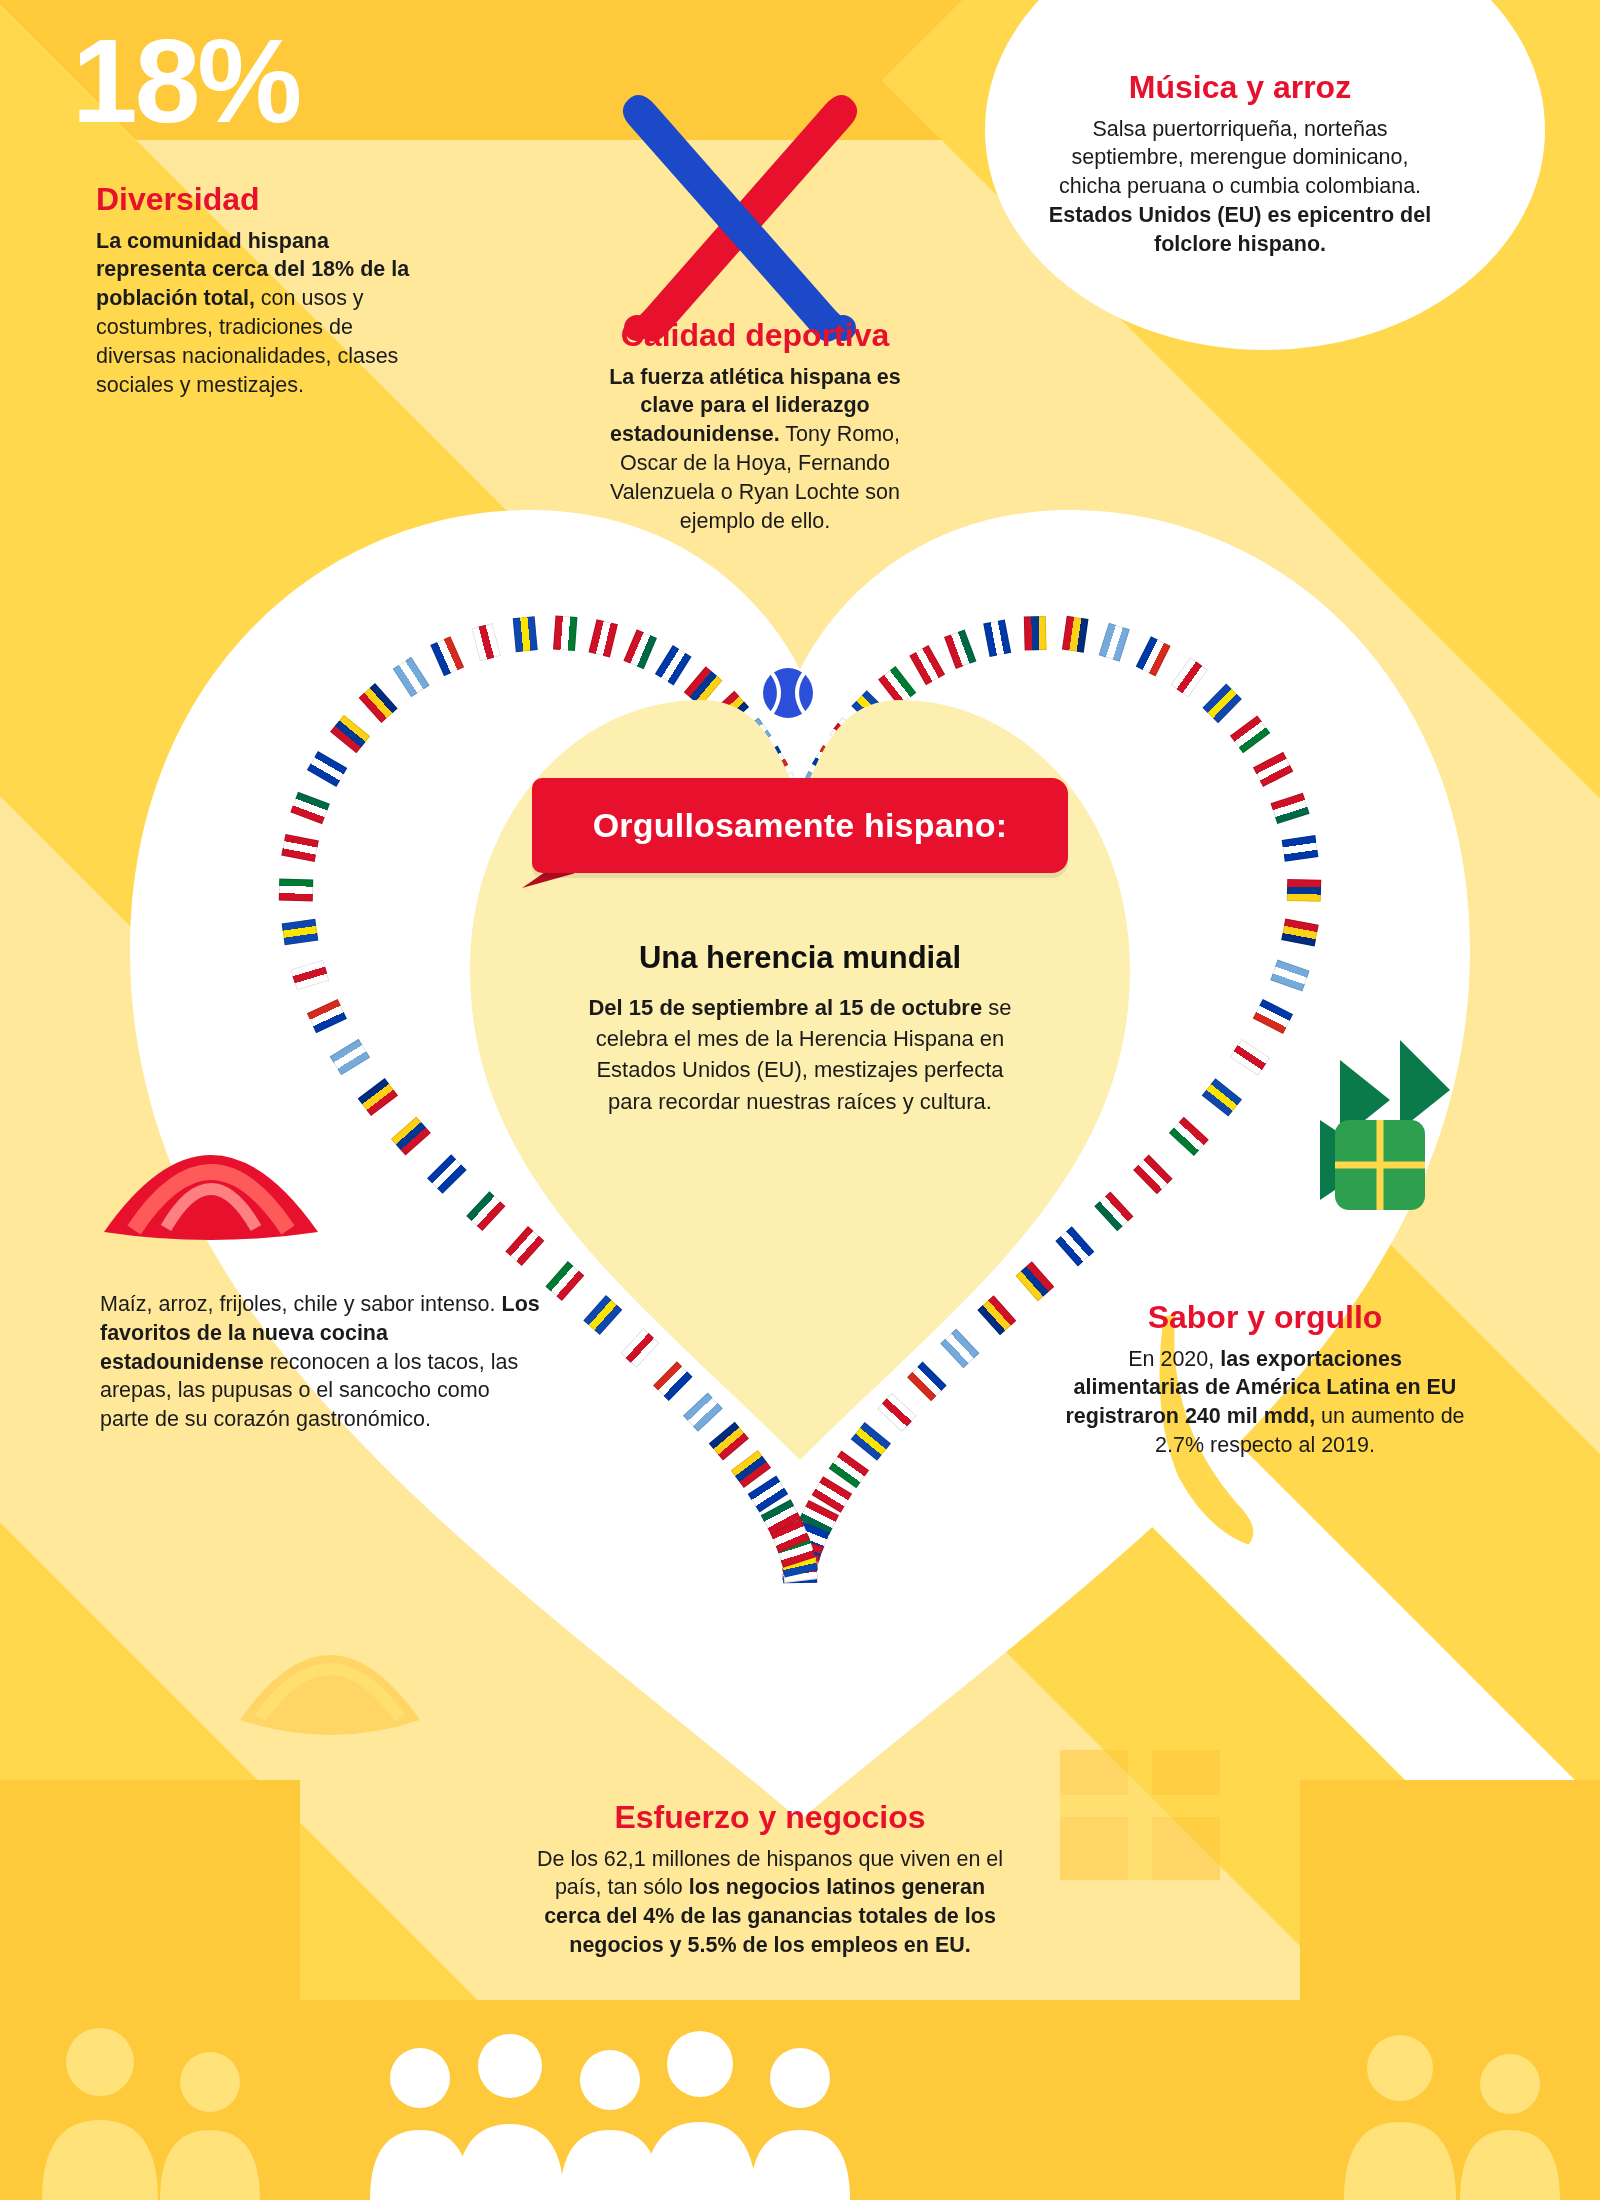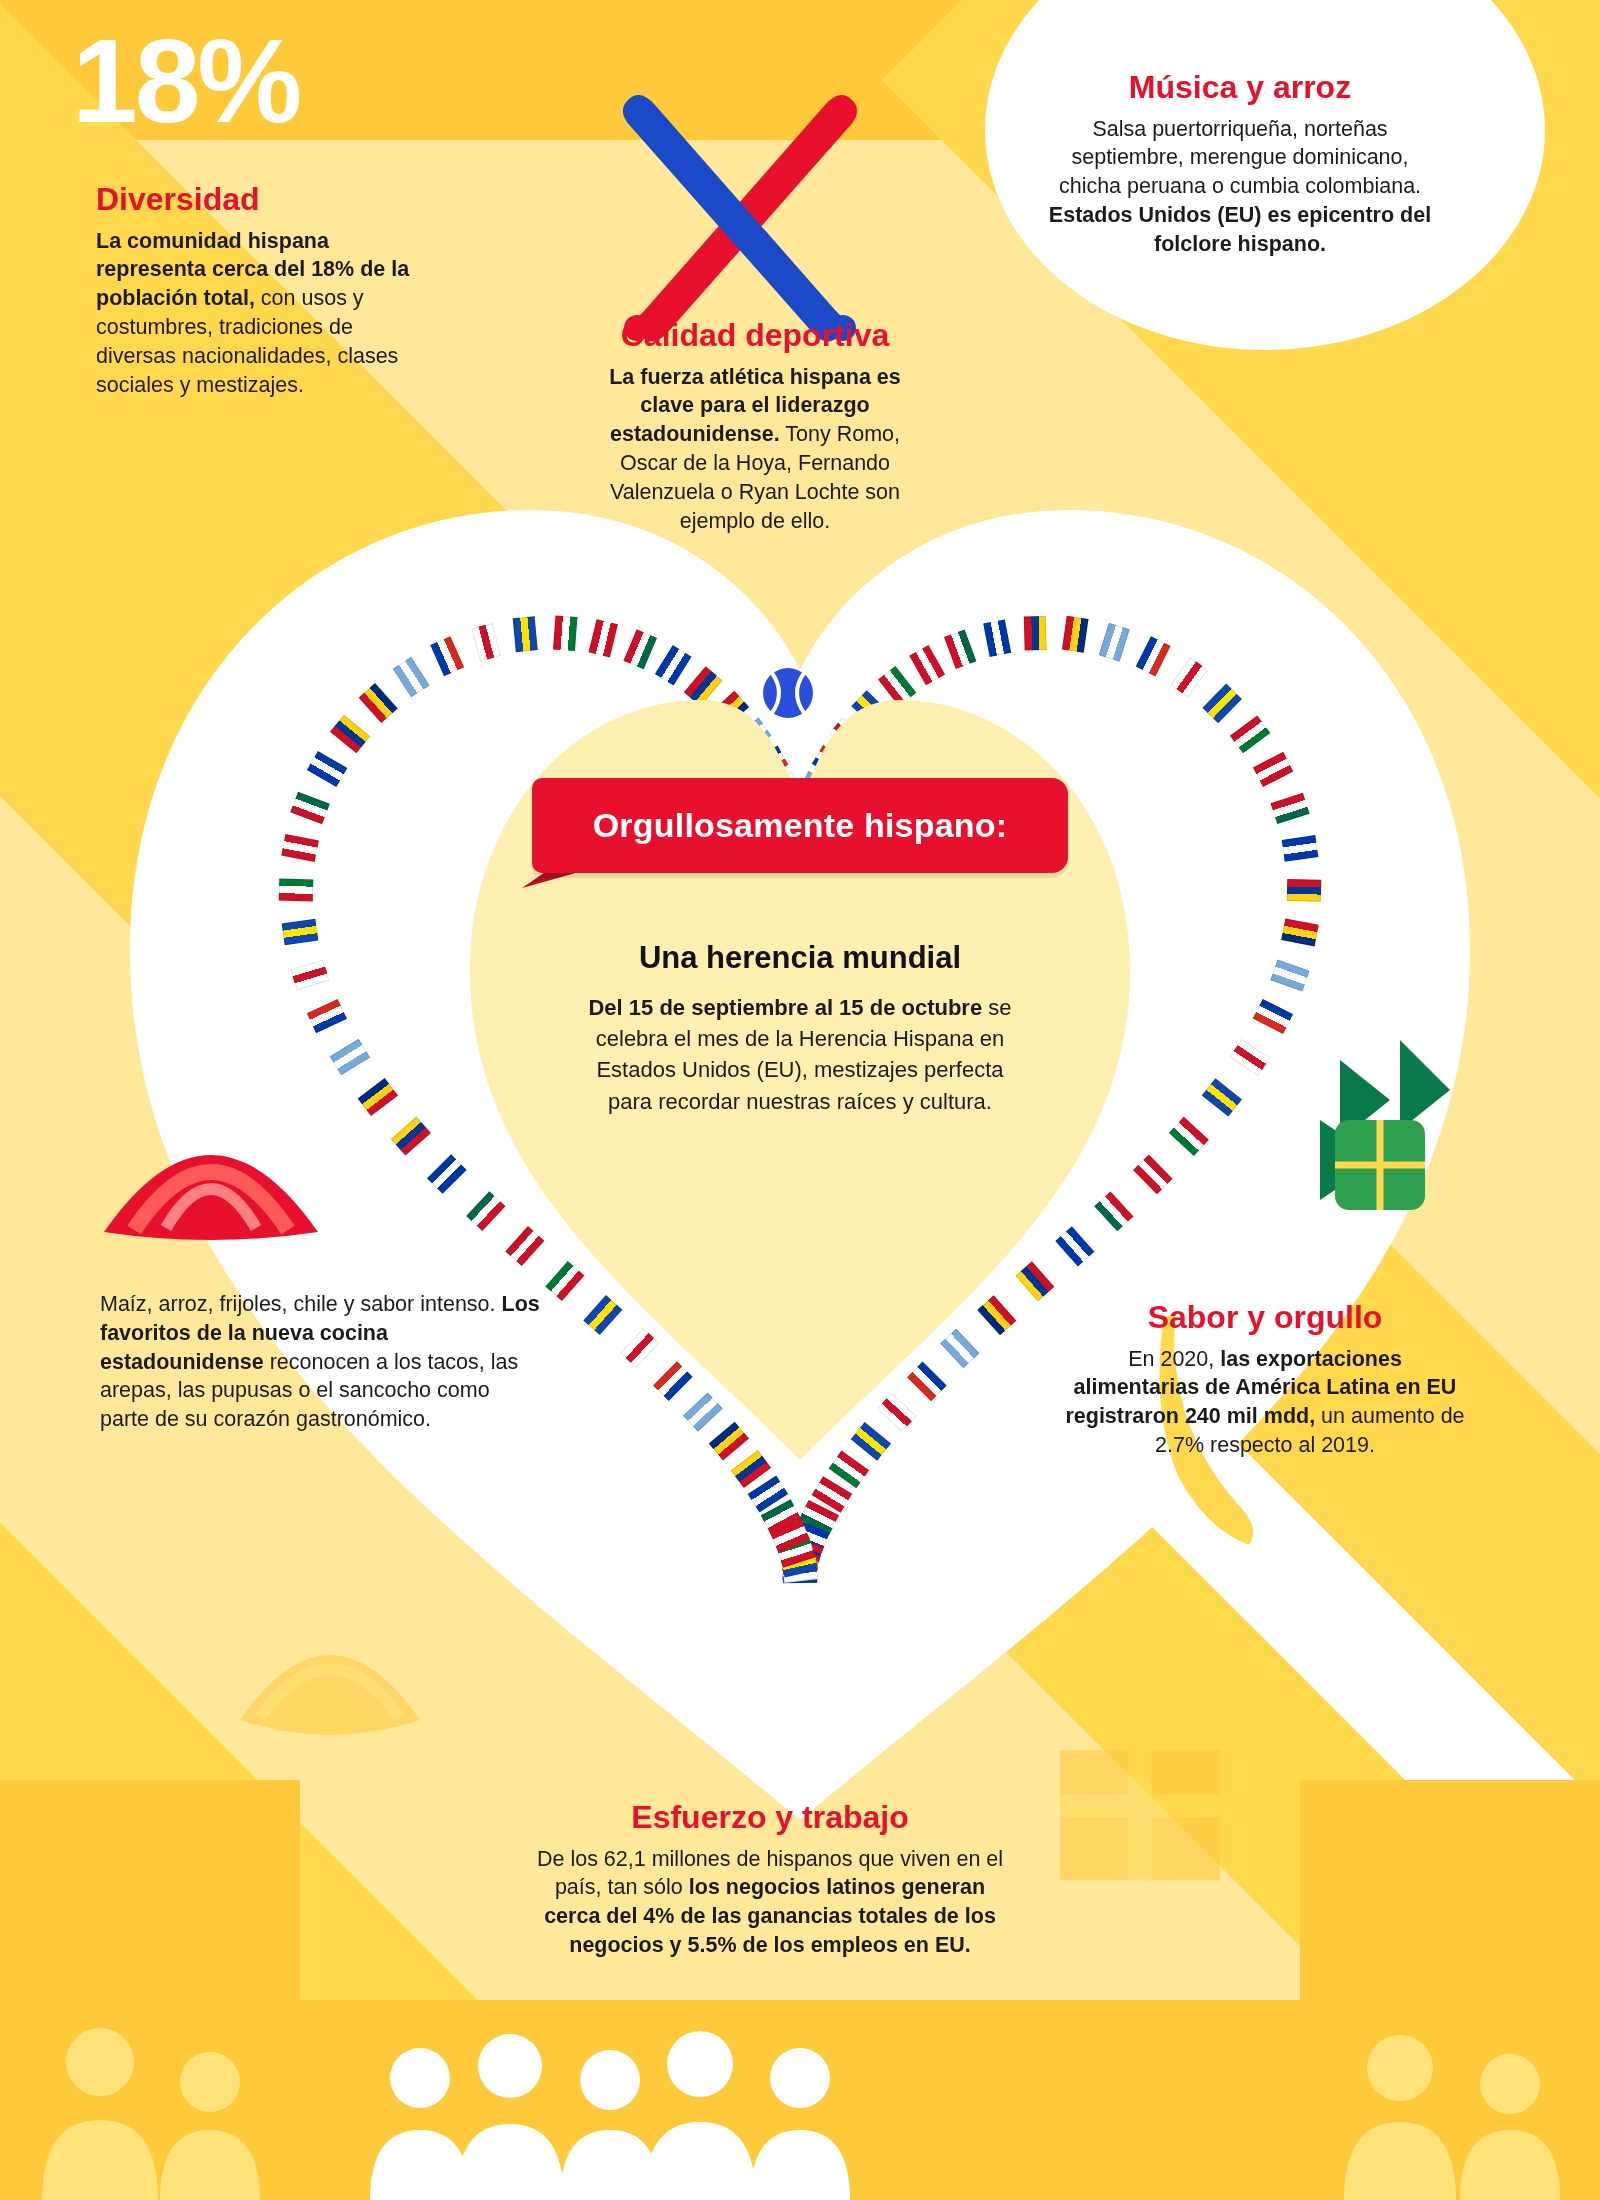--- a/index.html
+++ b/index.html
@@ -411,7 +411,7 @@
 </div>
 
 <div class="block" id="esfuerzo">
-  <h2 class="blk-title">Esfuerzo y trabajo</h2>
+  <h2 class="blk-title">Esfuerzo y negocios</h2>
   <p class="blk-body"><span>De los 62,1 millones de hispanos que viven en el país, tan sólo </span><span class="b">los negocios latinos generan cerca del 4% de las ganancias totales de los negocios y 5.5% de los empleos en EU.</span></p>
 </div>
 

